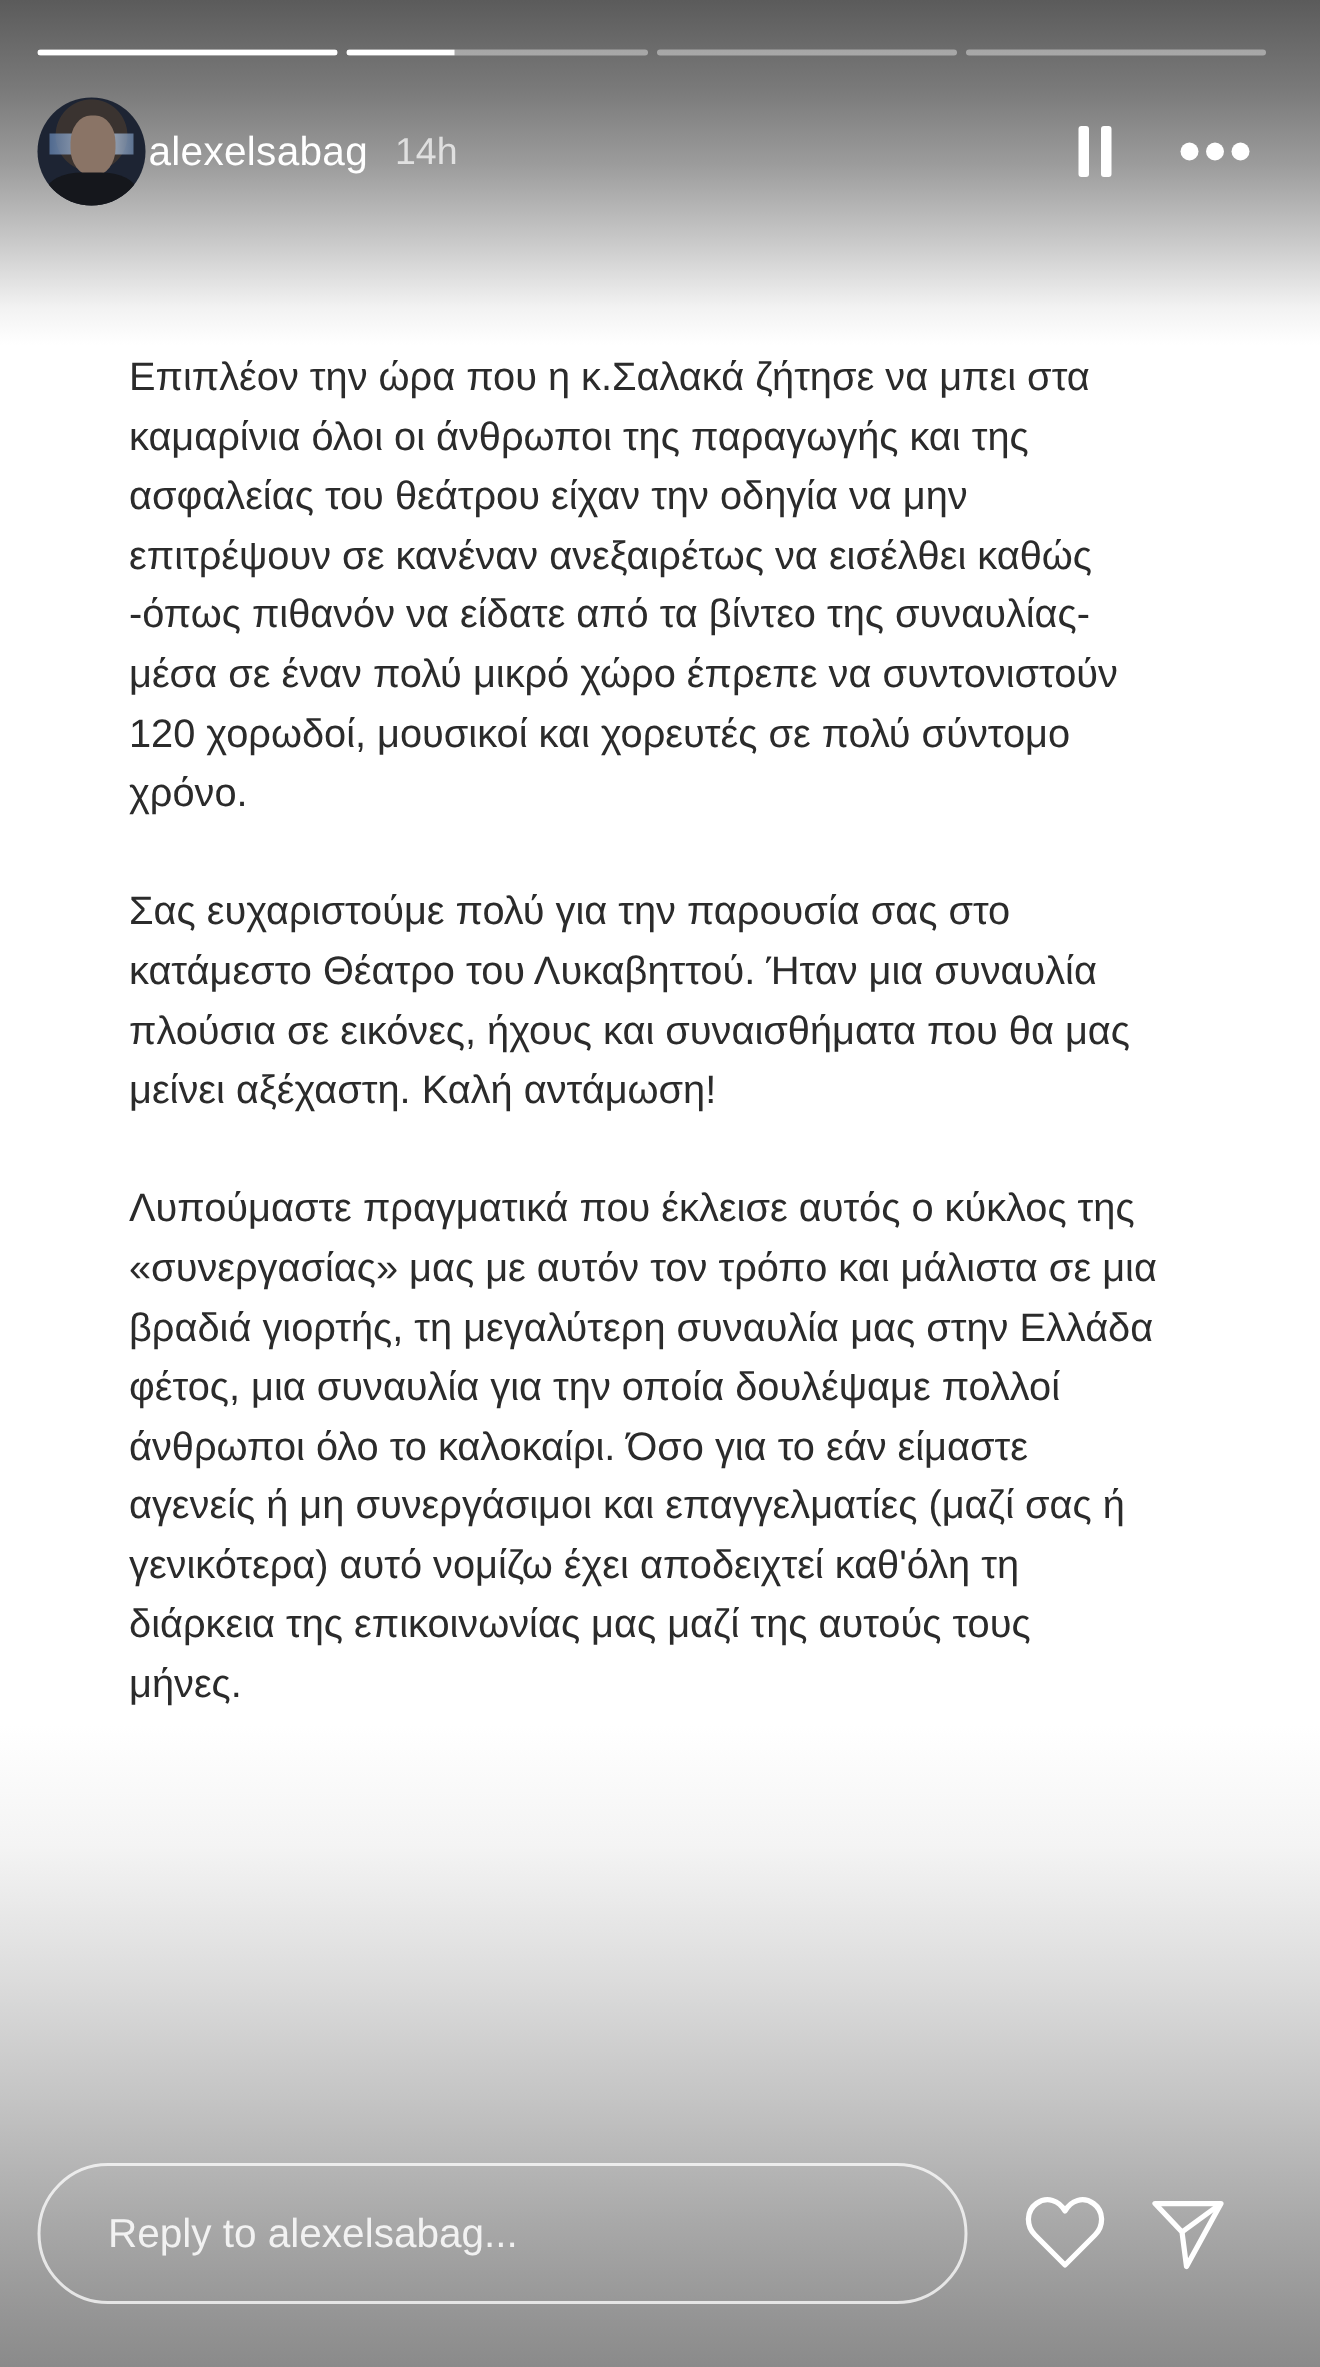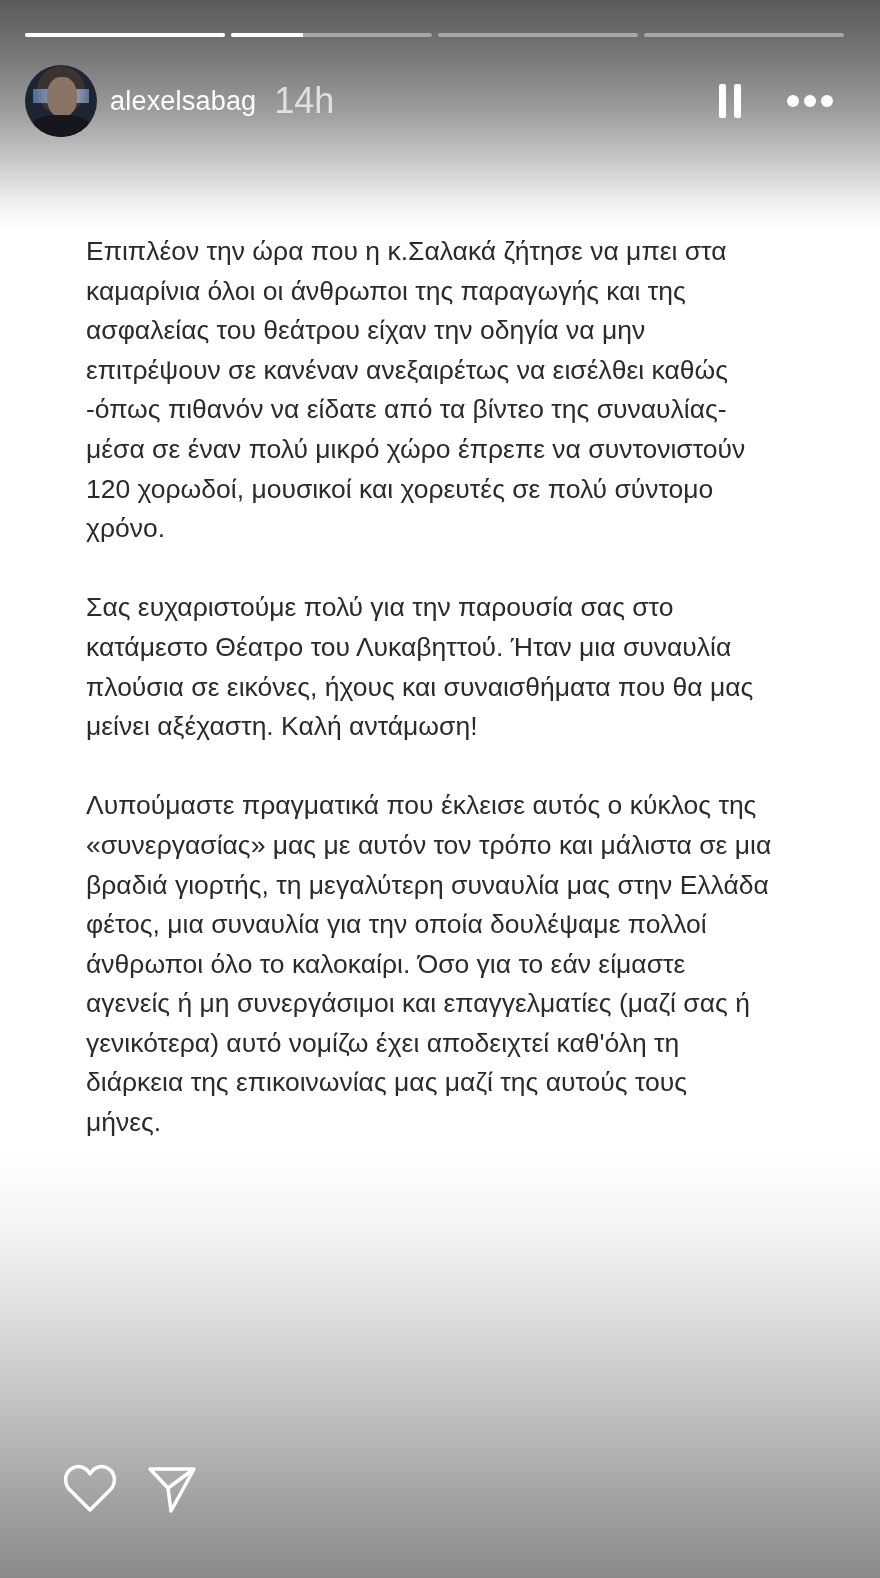--- a/index.html
+++ b/index.html
@@ -33,7 +33,7 @@
   .avatar .glass { position: absolute; left: 8px; top: 24px; width: 56px; height: 14px; background: linear-gradient(90deg, #5d7ba6, #cfd9e6 60%, #6d86a8); opacity: 0.8; }
   .avatar .face { position: absolute; left: 22px; top: 12px; width: 30px; height: 40px; border-radius: 45%; background: #8a7466; }
   .avatar .shirt { position: absolute; left: 6px; top: 50px; width: 60px; height: 30px; border-radius: 40% 40% 0 0; background: #15171c; }
-  .username { margin-left: 13px; color: #ffffff; font-size: 27px; letter-spacing: 0.2px; }
+  .username { margin-left: 2px; color: #ffffff; font-size: 27px; letter-spacing: 0.2px; }
   .time { margin-left: 18px; color: rgba(255,255,255,0.7); font-size: 36px; }
   .spacer { flex: 1; }
   .icon-btn { display: flex; align-items: center; justify-content: center; cursor: pointer; }

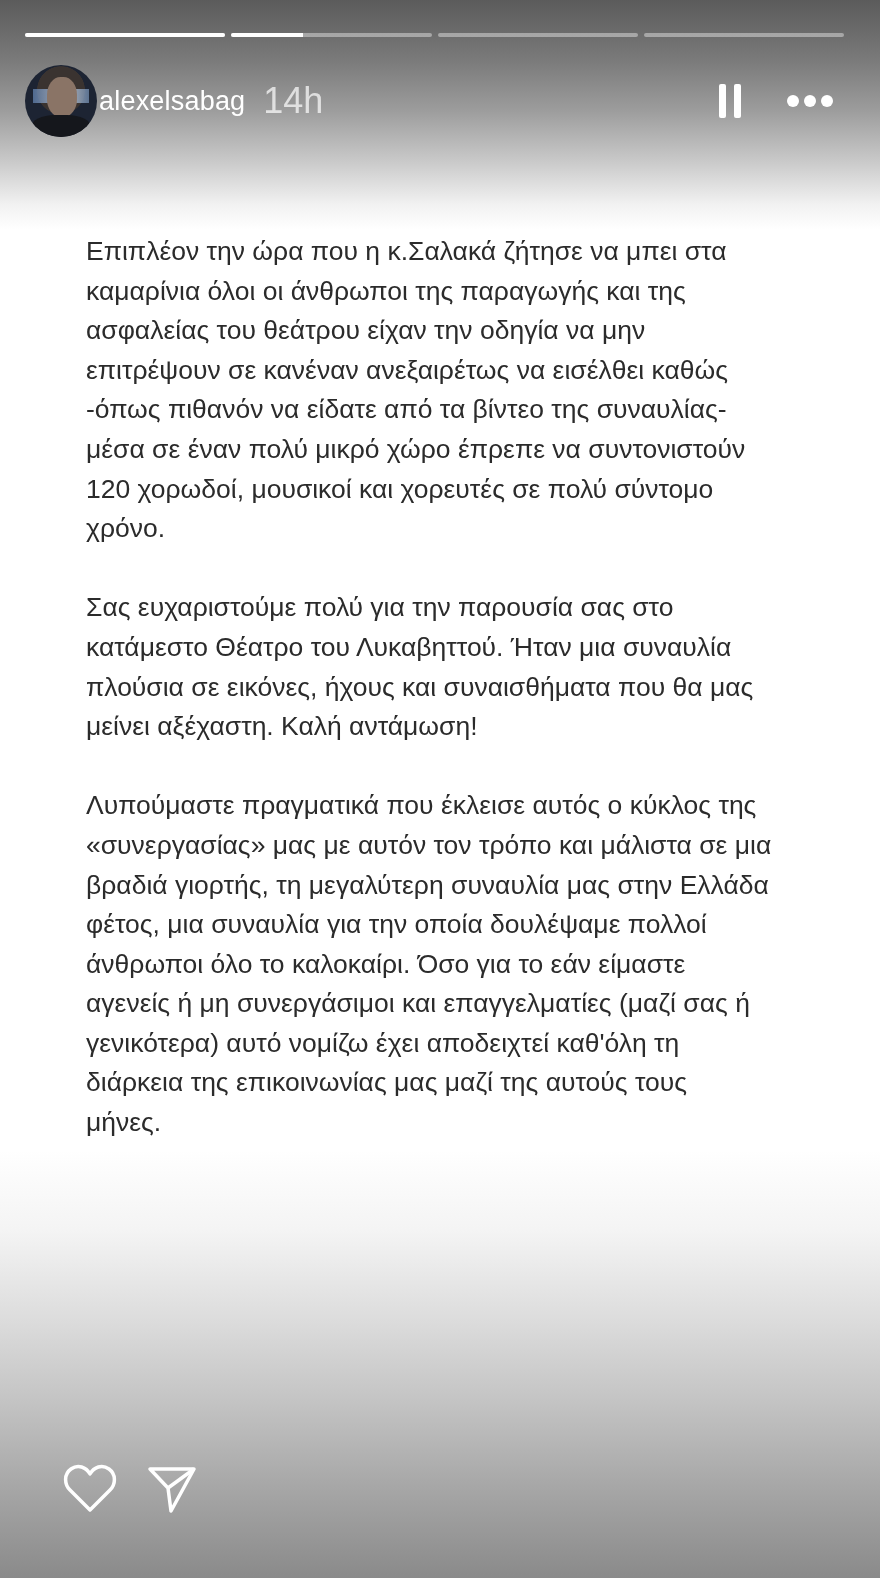--- a/index.html
+++ b/index.html
@@ -34,7 +34,7 @@
   .avatar .face { position: absolute; left: 22px; top: 12px; width: 30px; height: 40px; border-radius: 45%; background: #8a7466; }
   .avatar .shirt { position: absolute; left: 6px; top: 50px; width: 60px; height: 30px; border-radius: 40% 40% 0 0; background: #15171c; }
   .username { margin-left: 2px; color: #ffffff; font-size: 27px; letter-spacing: 0.2px; }
-  .time { margin-left: 18px; color: rgba(255,255,255,0.7); font-size: 36px; }
+  .time { margin-left: 18px; color: rgba(255,255,255,0.7); font-size: 25px; }
   .spacer { flex: 1; }
   .icon-btn { display: flex; align-items: center; justify-content: center; cursor: pointer; }
   .pause { width: 30px; height: 40px; margin-right: 40px; }

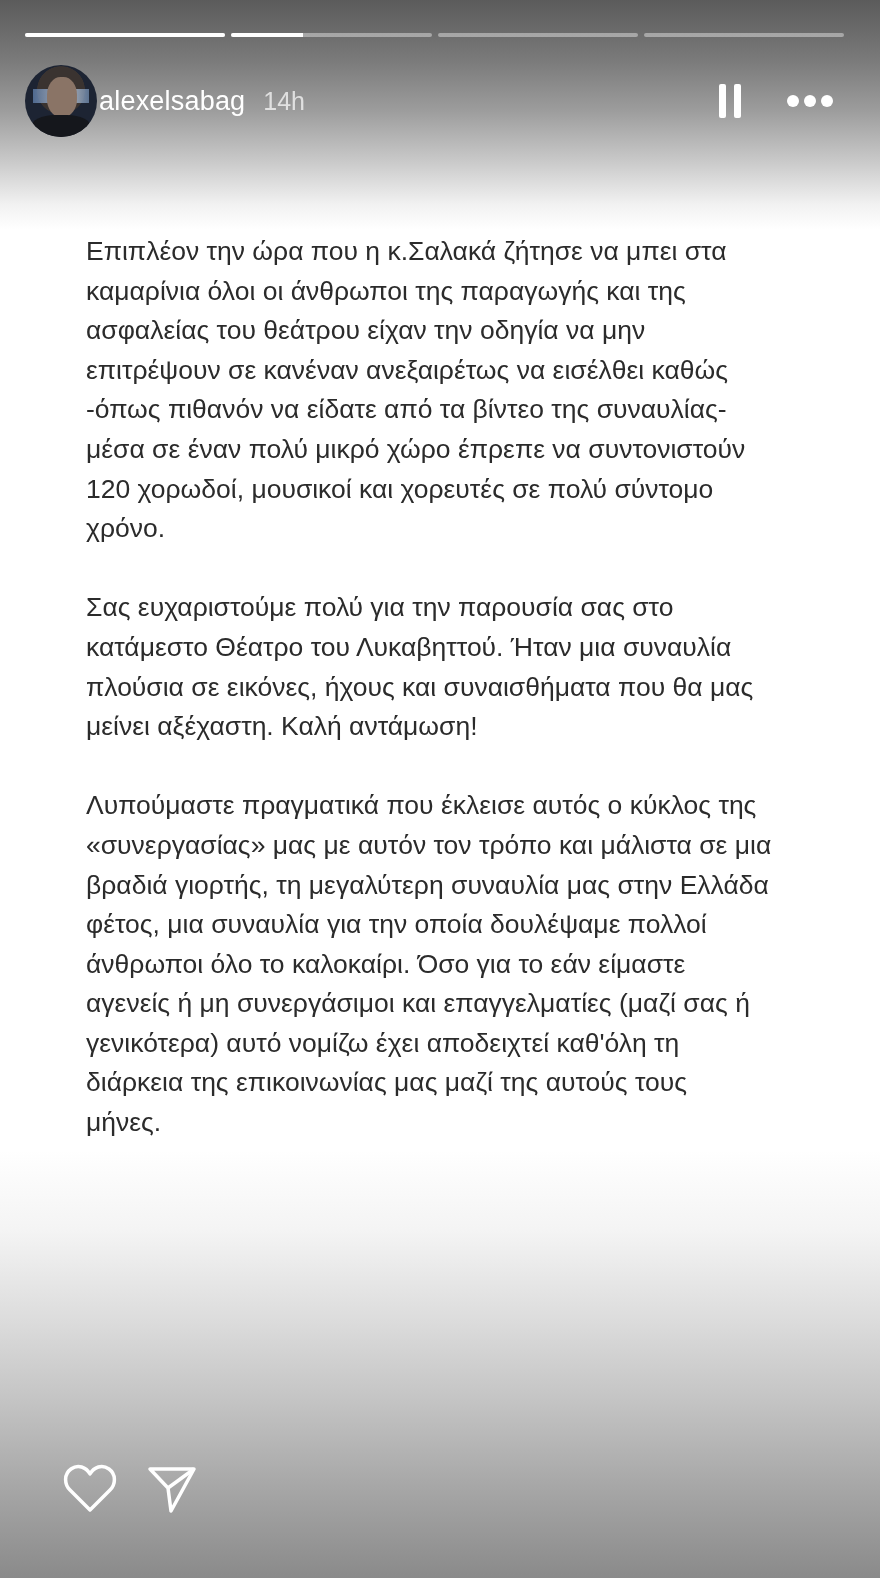--- a/index.html
+++ b/index.html
@@ -127,6 +127,7 @@
 </div>
 
 <div class="footer">
+  <input class="reply" type="text" placeholder="Reply to alexelsabag..." style="">
   <div class="icon-btn heart">
     <svg width="54" height="50" viewBox="0 0 54 50">
       <path d="M27 46 L7 26 C1 20 1 10 8 5 C15 0 23 3 27 10 C31 3 39 0 46 5 C53 10 53 20 47 26 Z" fill="none" stroke="#ffffff" stroke-width="3.5" stroke-linejoin="round"></path>

